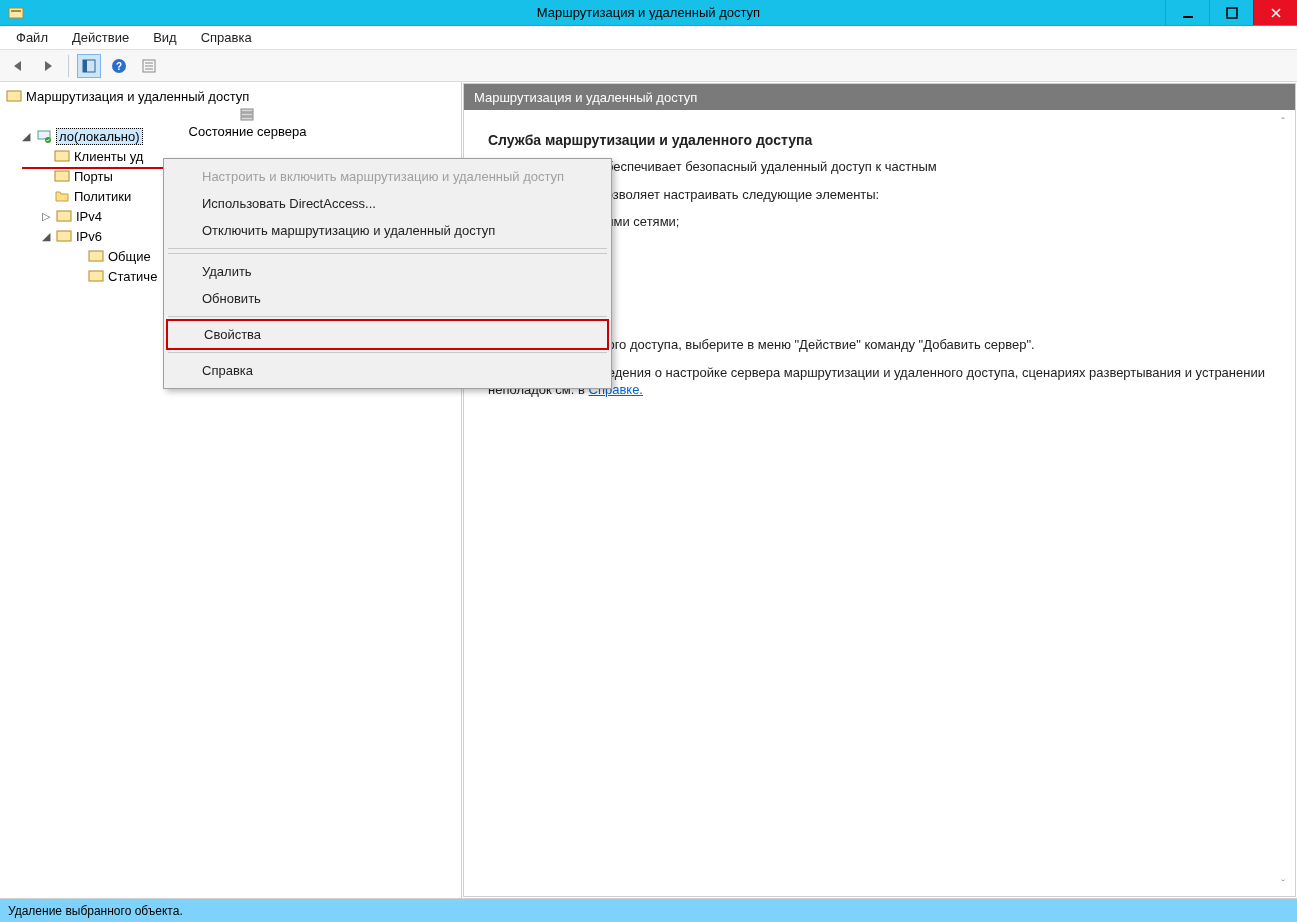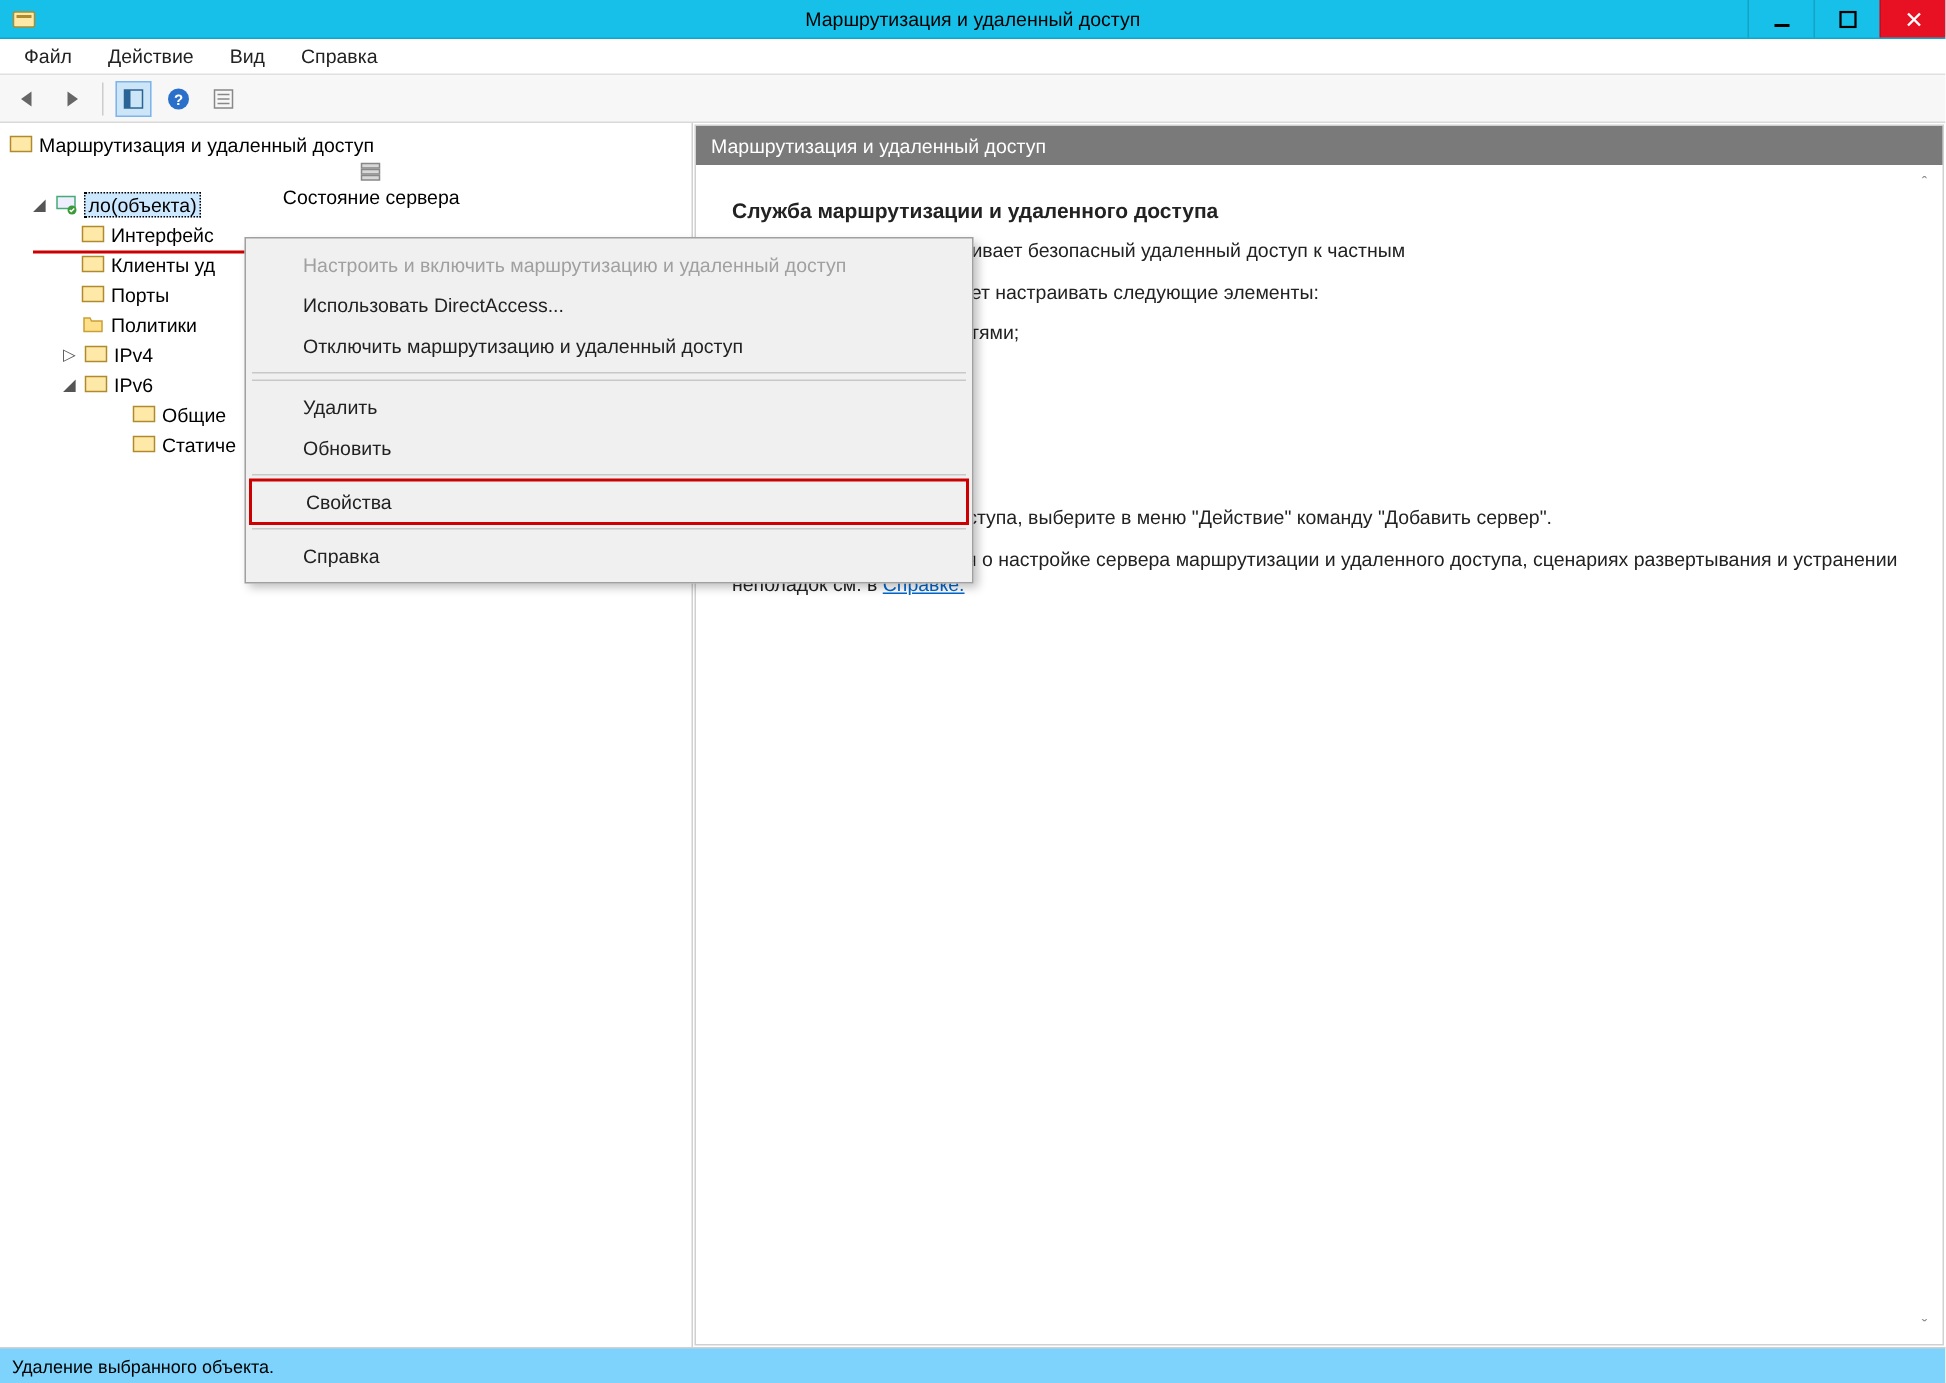--- a/index.html
+++ b/index.html
@@ -300,7 +300,7 @@
               <path d="M10.5 12 L11.5 13 L13.5 11" stroke="#fff" fill="none"></path>
             </svg>
         </span>
-        <span class="tree-label tree-selected">ло(объекта)</span>
+        <span class="tree-label tree-selected">ло(локально)</span>
       </div>
       <div class="tree-row tree-indent2">
         <span class="tree-icon">

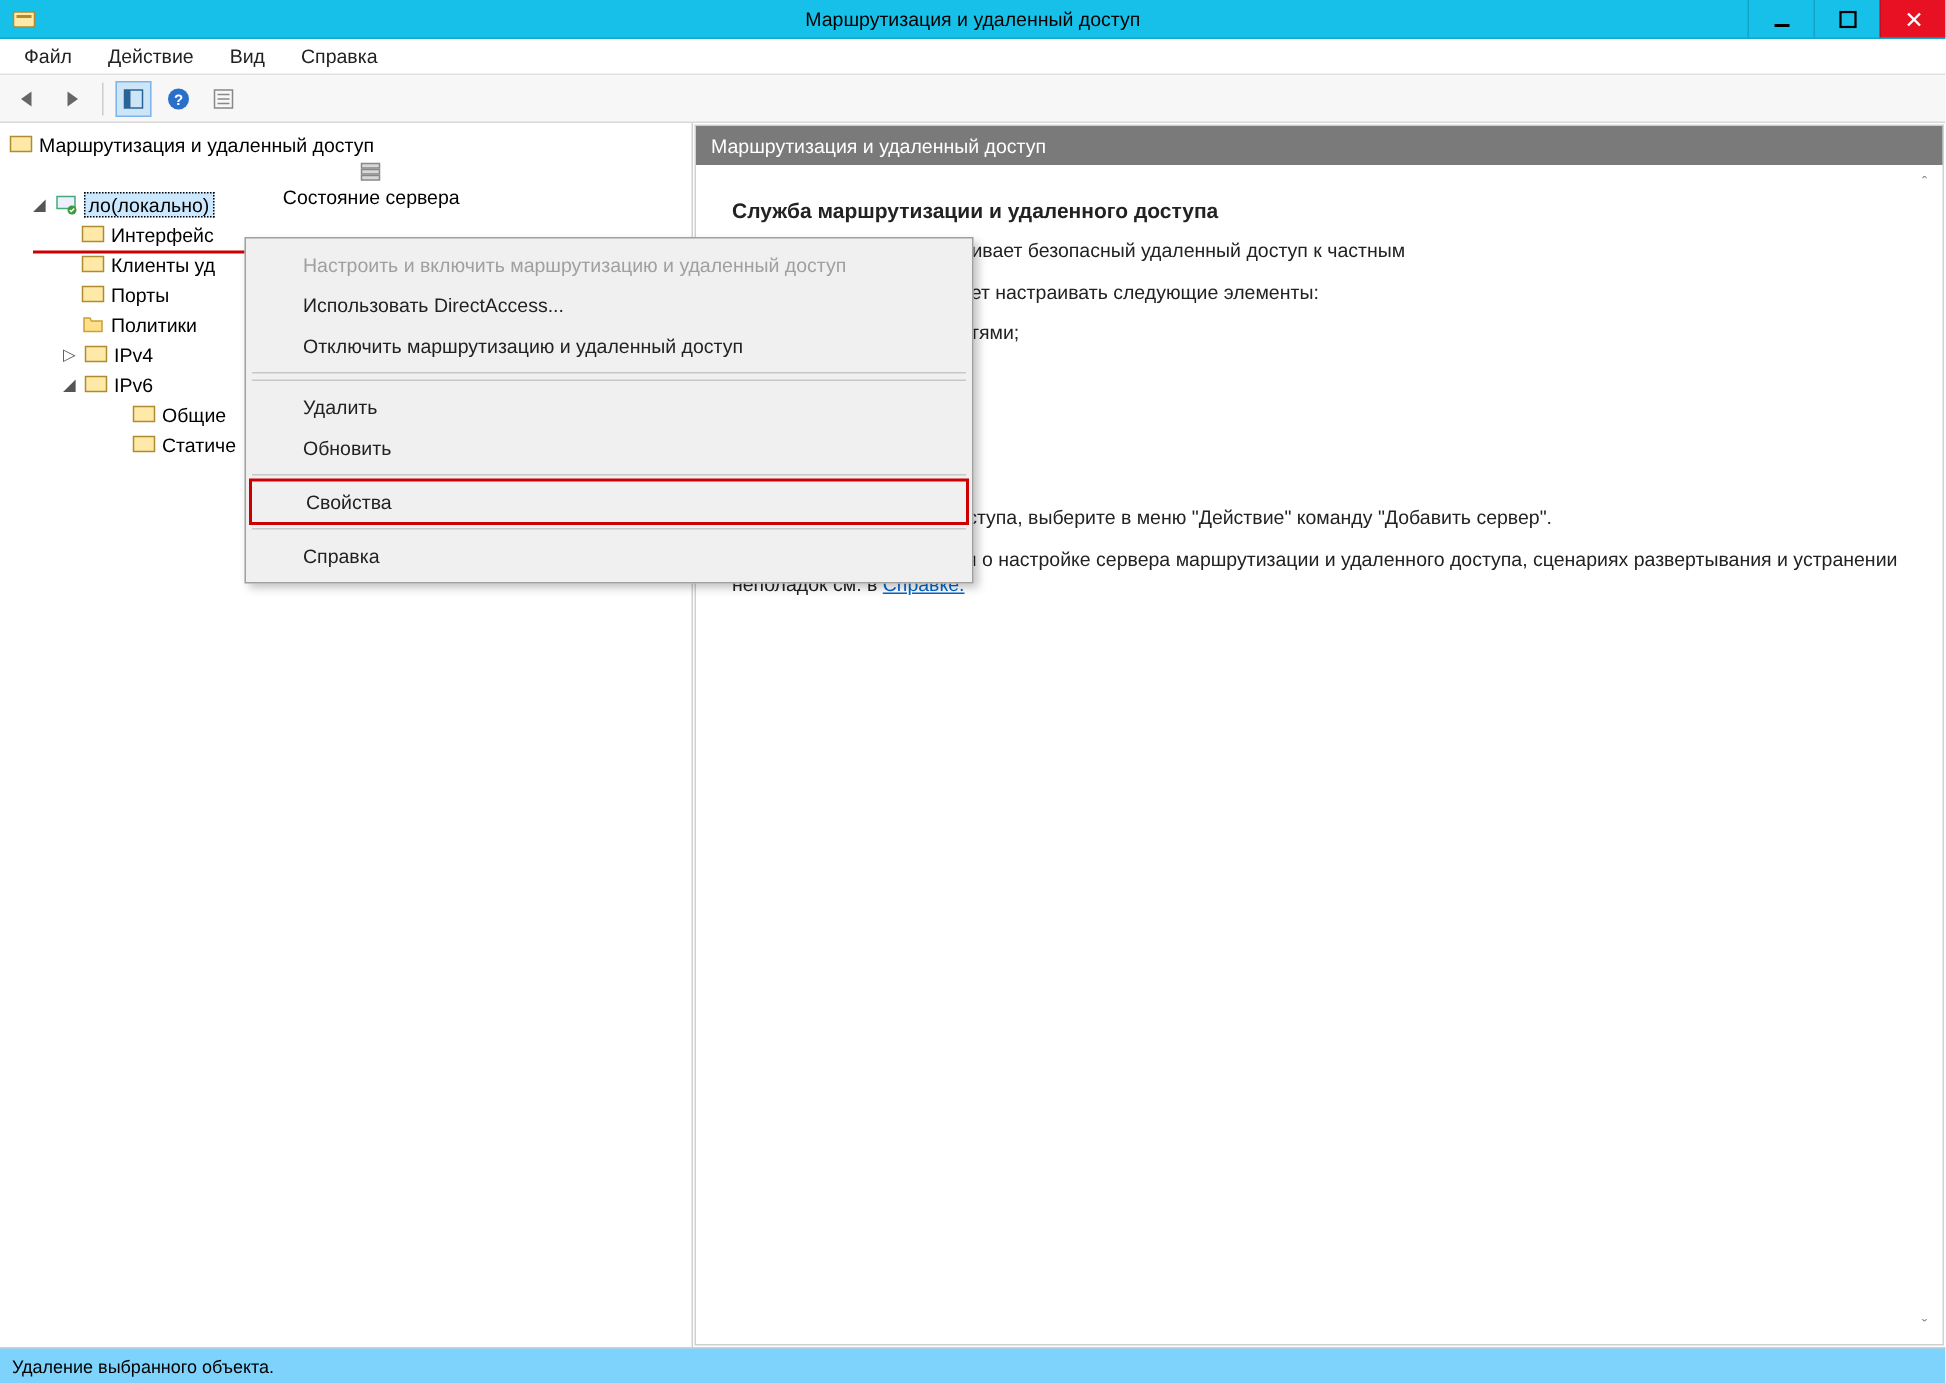--- a/index.html
+++ b/index.html
@@ -308,14 +308,6 @@
               <rect x="1" y="3" width="14" height="10" fill="#ffe9a8" stroke="#b08a2e"></rect>
             </svg>
           </span>
-        <span class="tree-label">Интерфейс</span>
-      </div>
-      <div class="tree-row tree-indent2">
-        <span class="tree-icon">
-            <svg width="16" height="16">
-              <rect x="1" y="3" width="14" height="10" fill="#ffe9a8" stroke="#b08a2e"></rect>
-            </svg>
-          </span>
         <span class="tree-label">Клиенты уд</span>
       </div>
       <div class="tree-row tree-indent2">

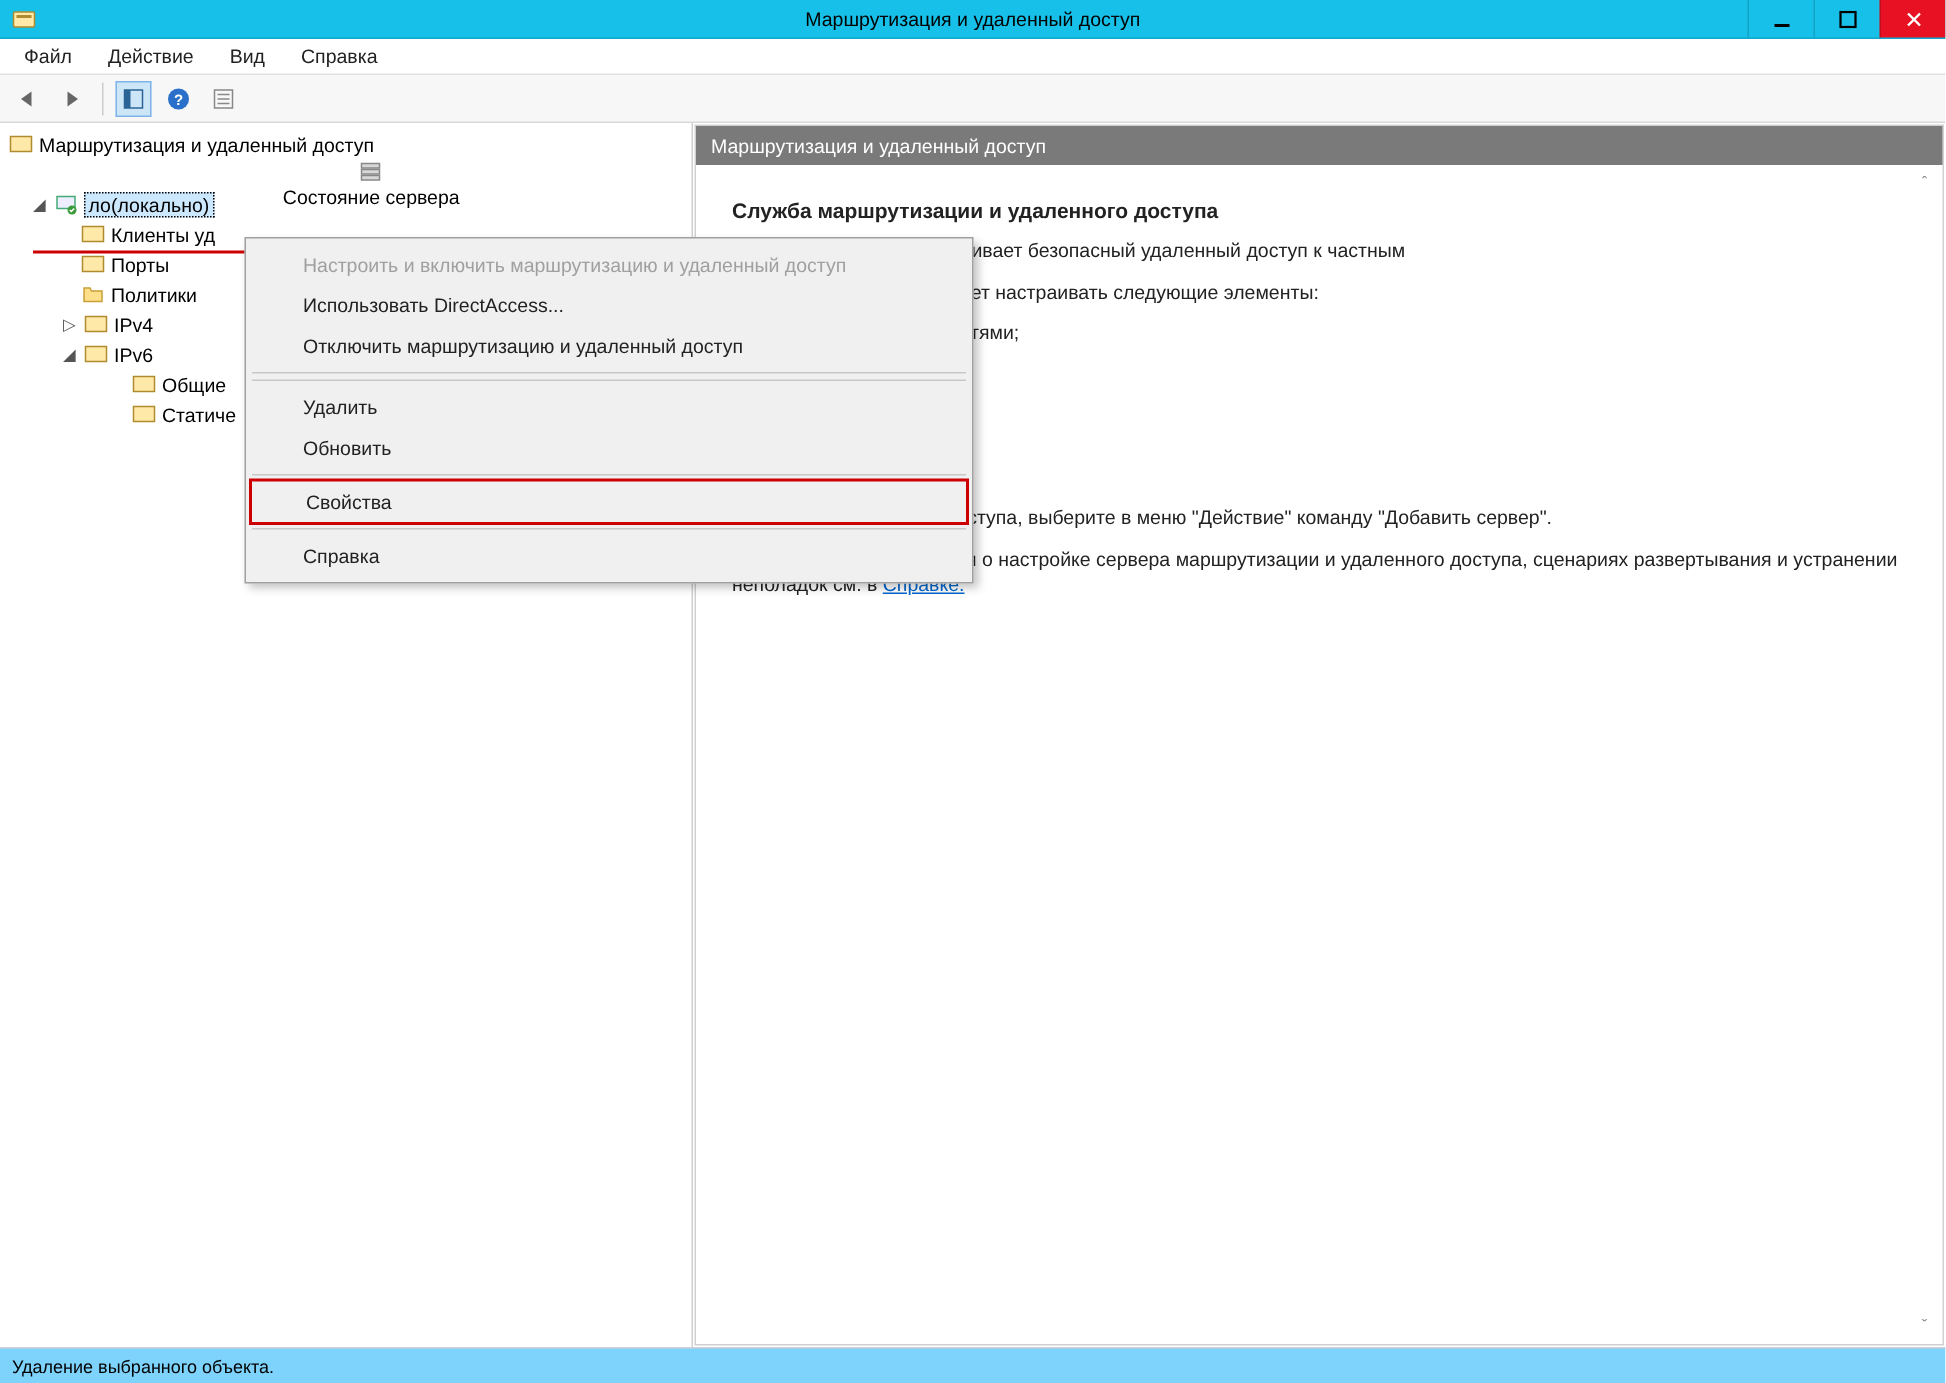--- a/index.html
+++ b/index.html
@@ -175,7 +175,7 @@
   position: absolute;
   left: 163px;
   top: 158px;
-  width: 486px;
+  width: 449px;
   background: #f0f0f0;
   border: 1px solid #a0a0a0;
   box-shadow: 3px 3px 6px rgba(0,0,0,0.25);

